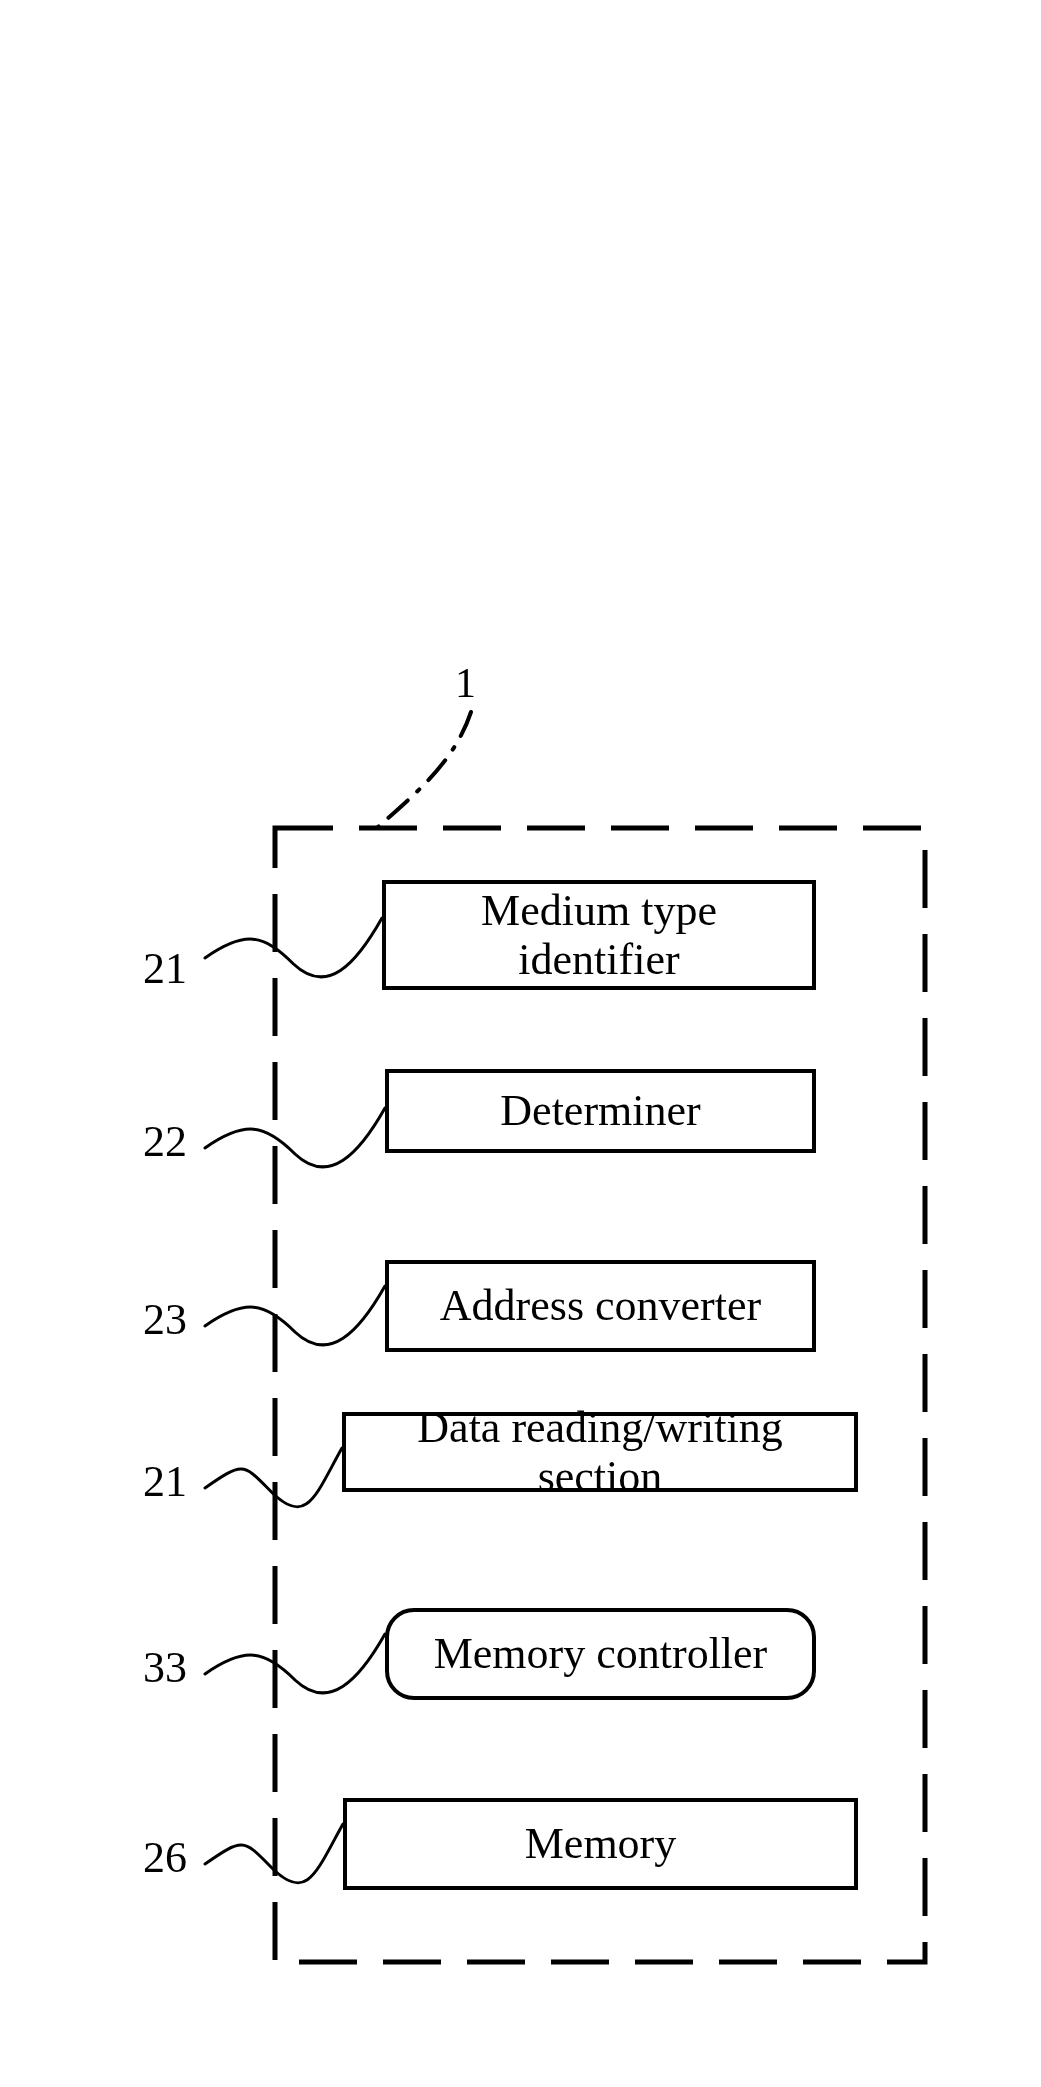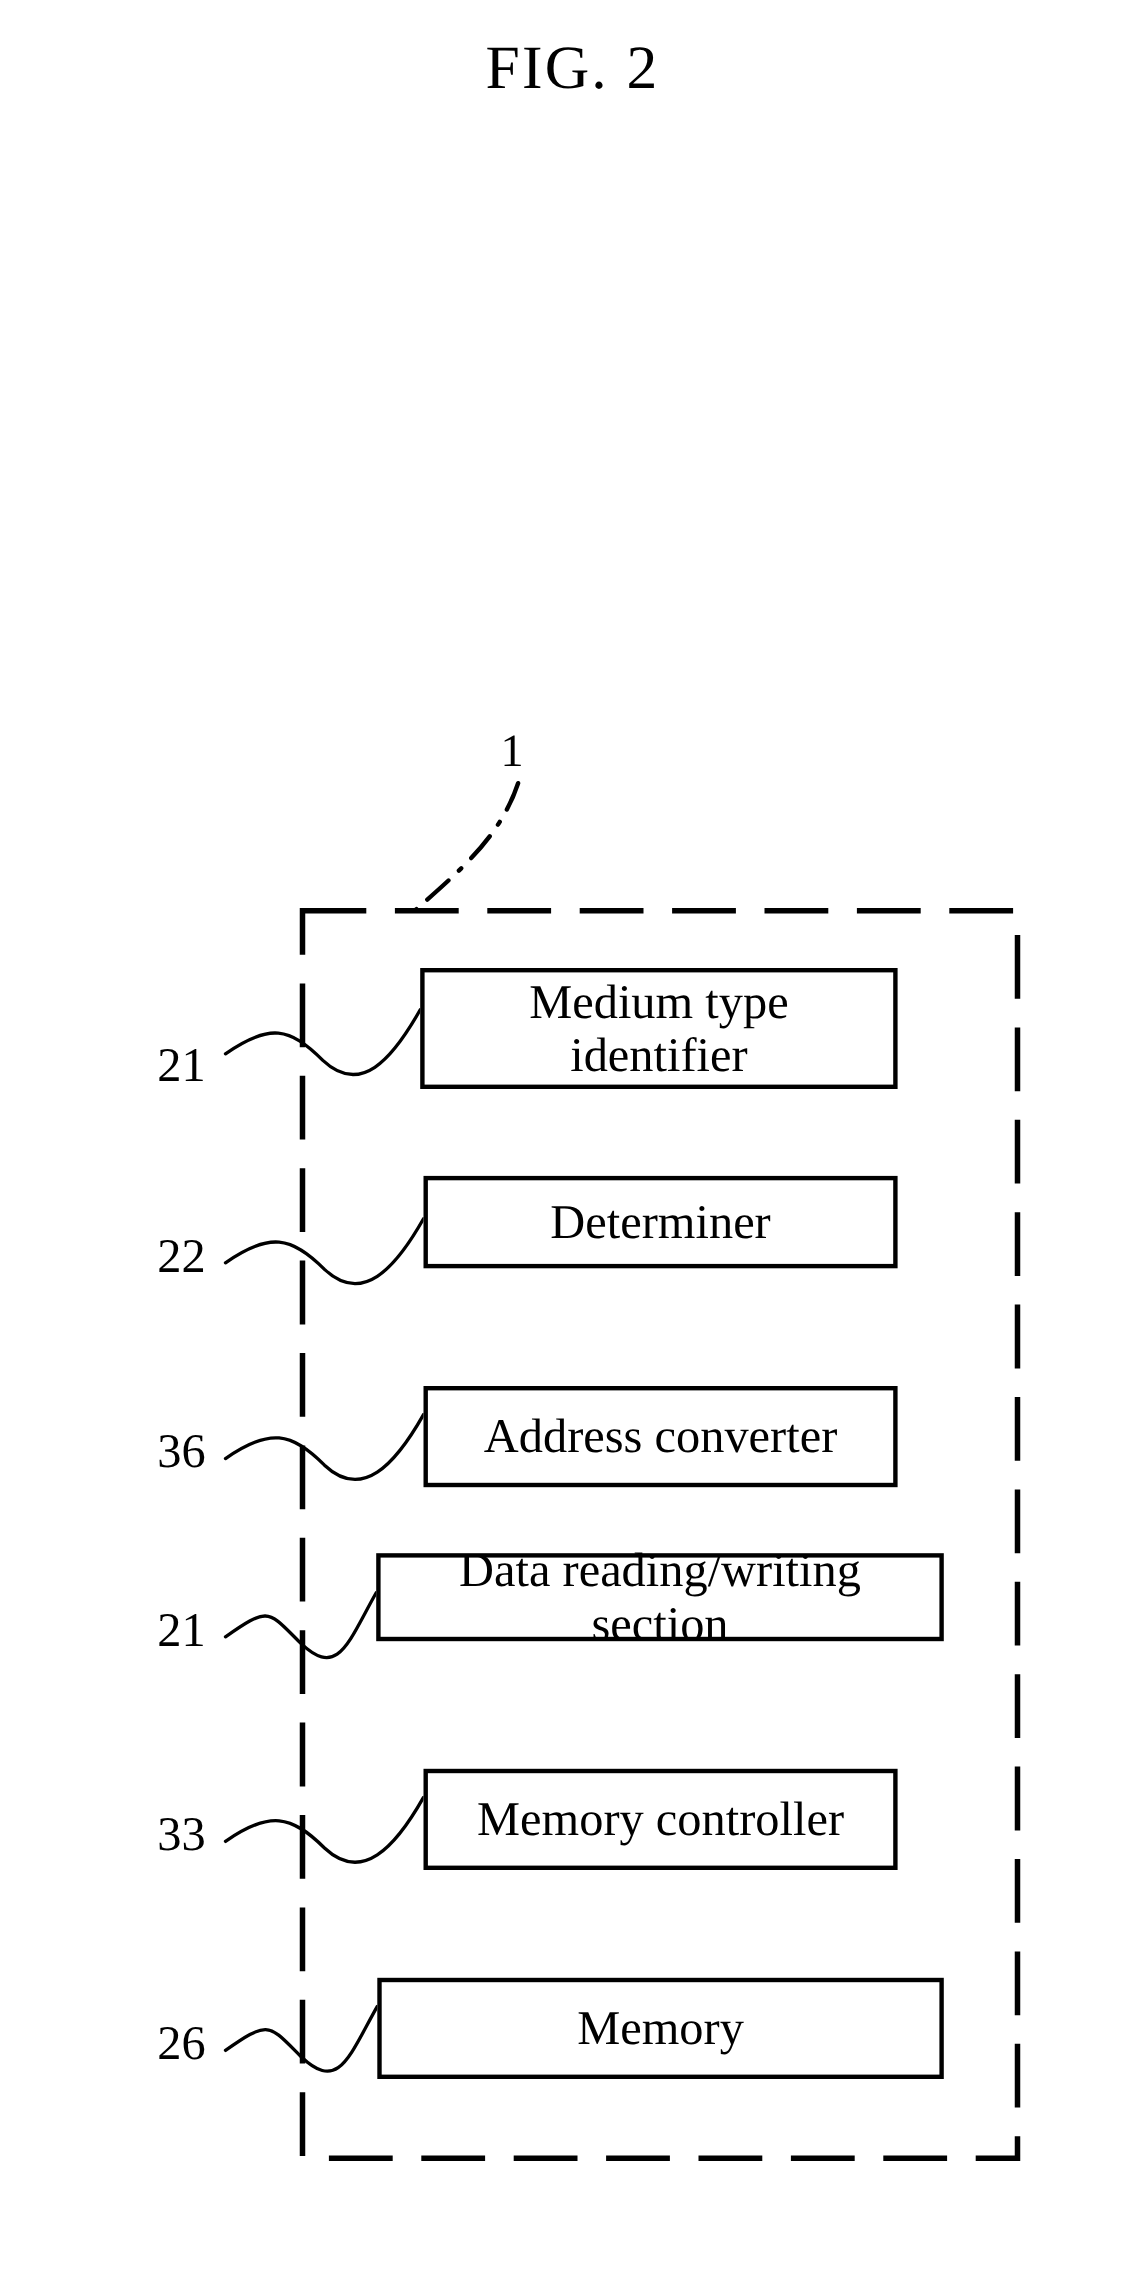--- a/index.html
+++ b/index.html
@@ -88,7 +88,6 @@
 
 <div id="figure-root">
 
-  <div class="fig-title">FIG. 2</div>
 
   <div class="ref-one">1</div>
 

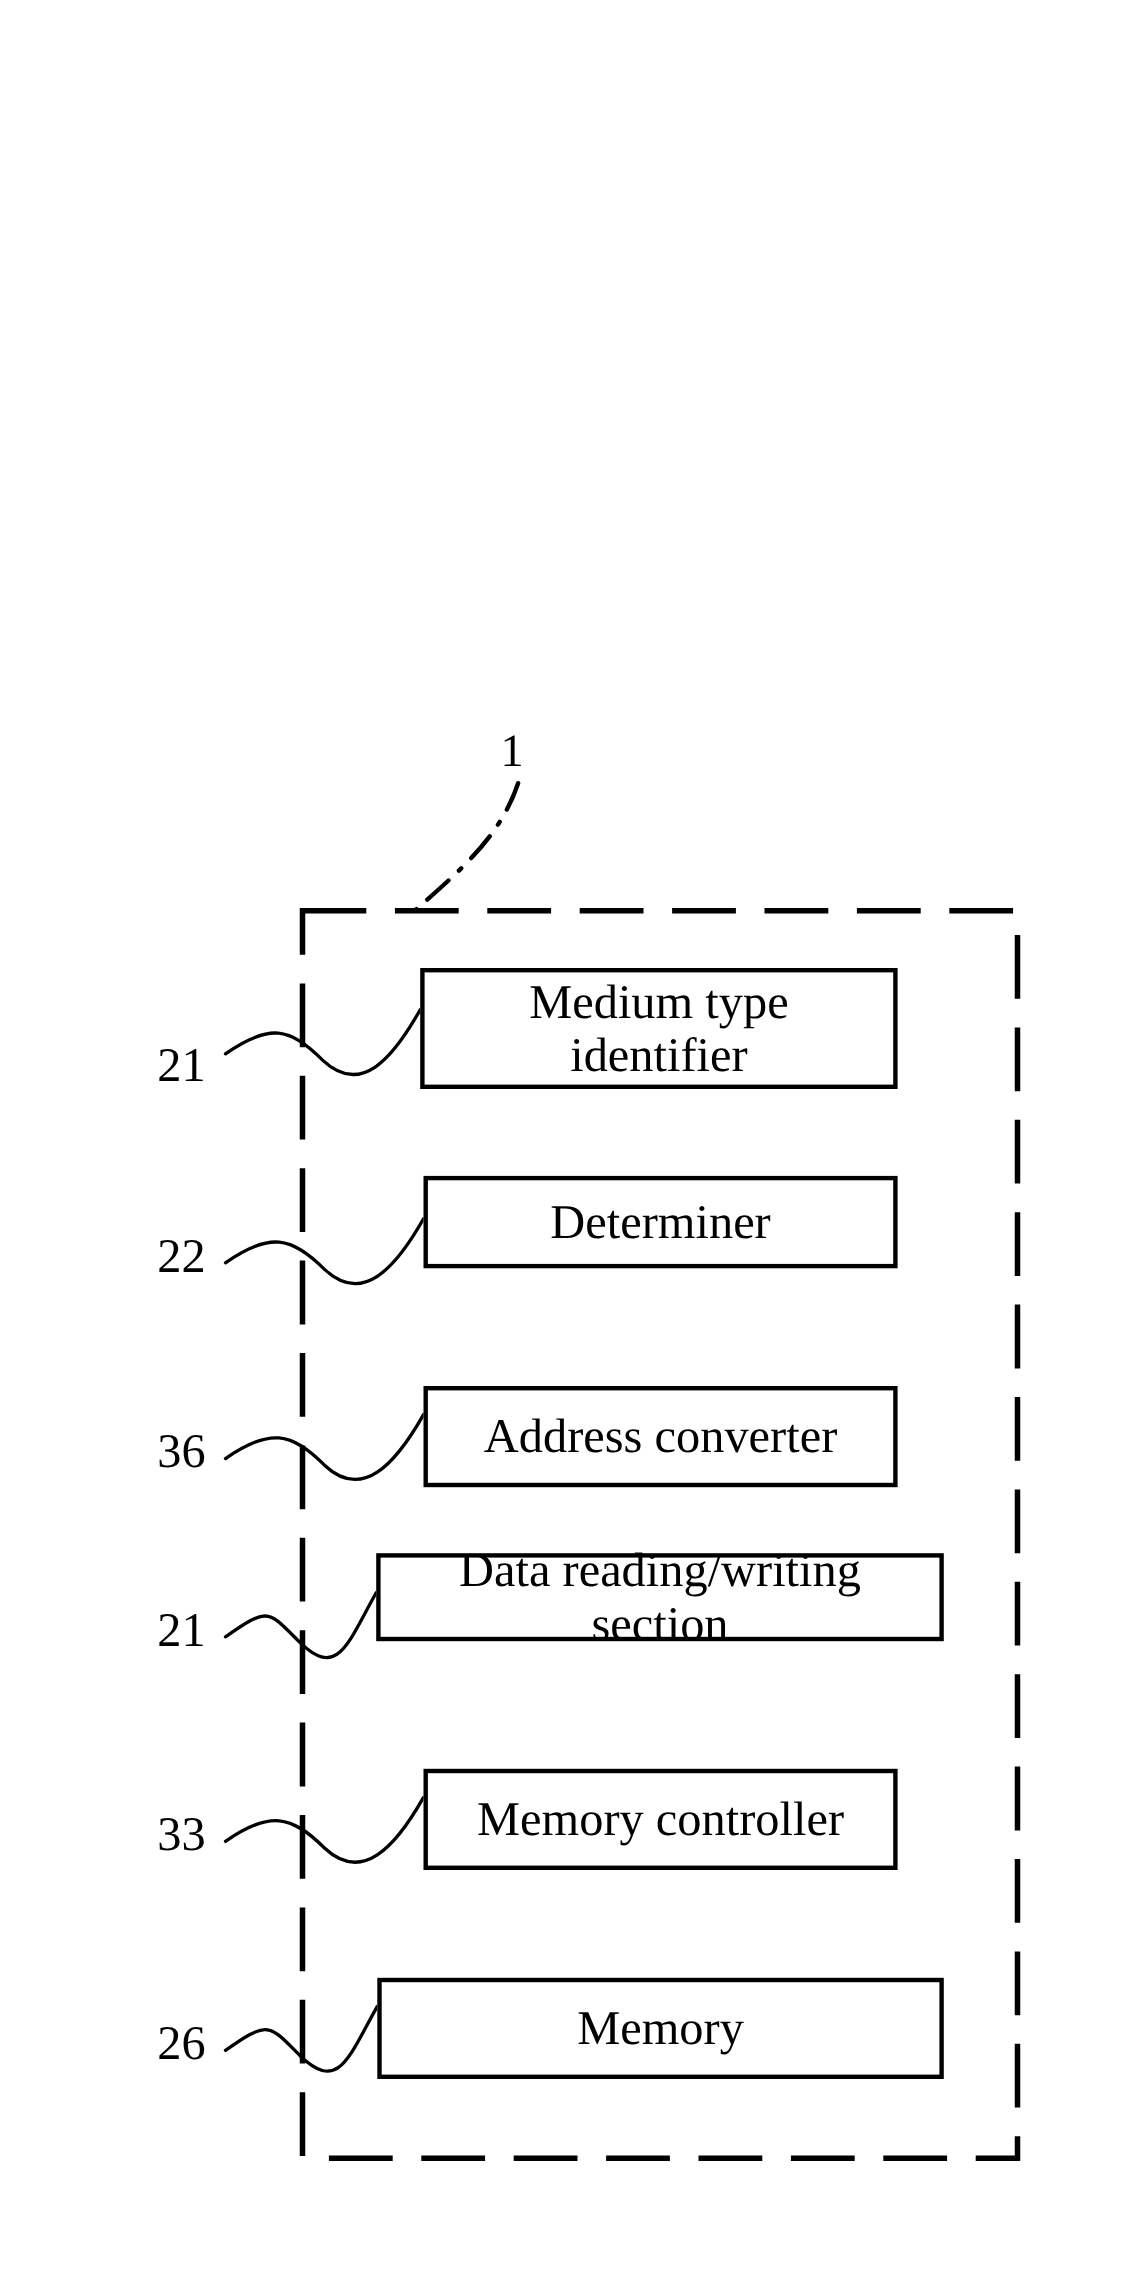--- a/index.html
+++ b/index.html
@@ -114,7 +114,7 @@
       <div class="block" style="left: 385px; top: 1069px; width: 431px; height: 84px;">Determiner</div>
       <div class="ref-num" style="left: 143px; top: 1120px;">22</div>
       <div class="block" style="left: 385px; top: 1260px; width: 431px; height: 92px;">Address converter</div>
-      <div class="ref-num" style="left: 143px; top: 1298px;">36</div>
+      <div class="ref-num" style="left: 143px; top: 1298px;">23</div>
       <div class="block" style="left: 342px; top: 1412px; width: 516px; height: 80px;">Data reading/writing
 section</div>
       <div class="ref-num" style="left: 143px; top: 1460px;">21</div>

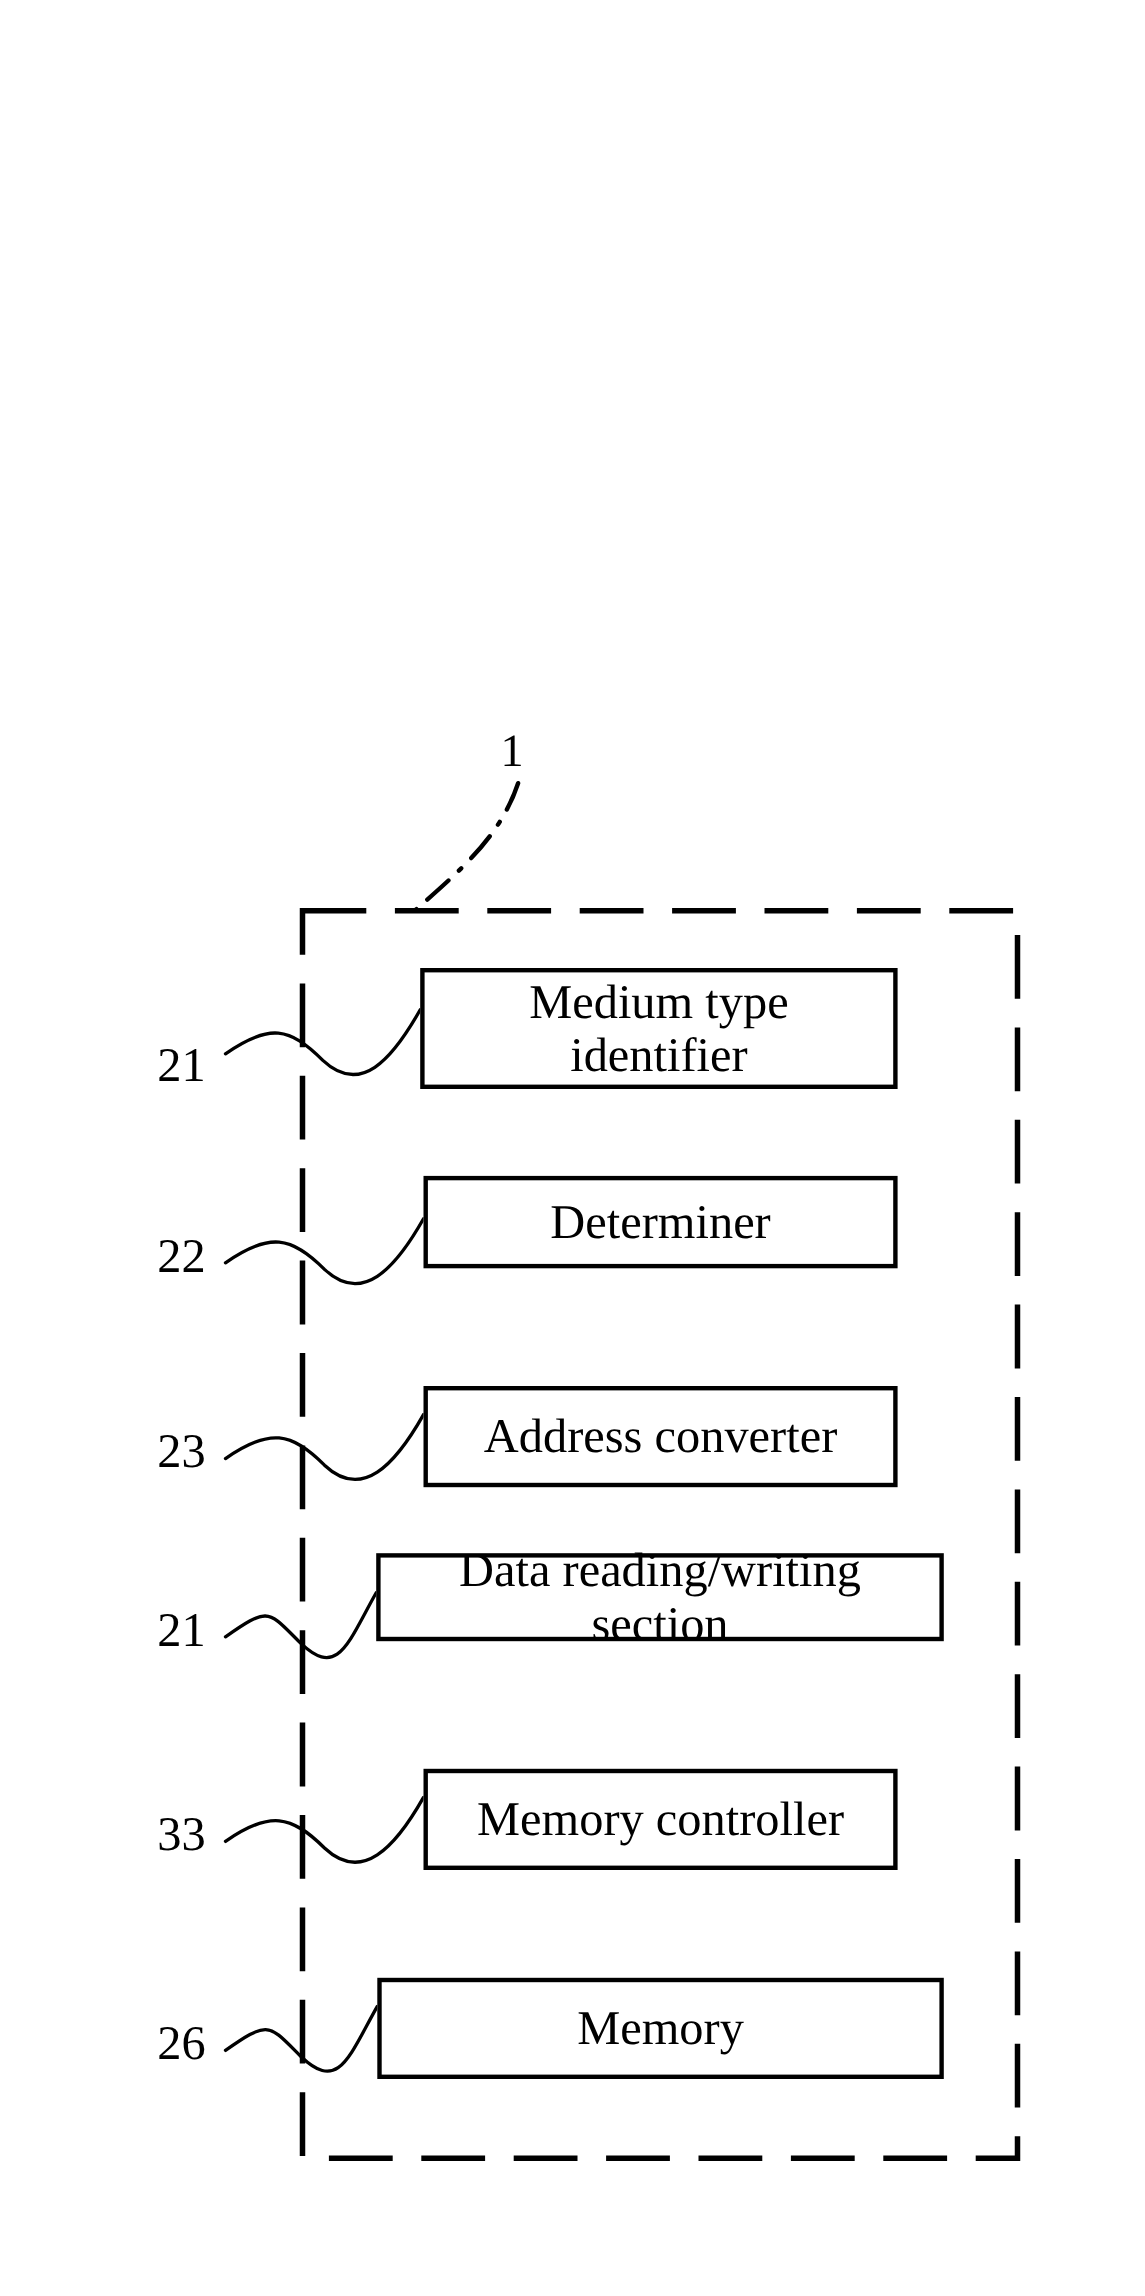--- a/index.html
+++ b/index.html
@@ -118,7 +118,7 @@
       <div class="block" style="left: 342px; top: 1412px; width: 516px; height: 80px;">Data reading/writing
 section</div>
       <div class="ref-num" style="left: 143px; top: 1460px;">21</div>
-      <div class="block" style="left: 385px; top: 1608px; width: 431px; height: 92px;">Memory controller</div>
+      <div class="block" style="left: 385px; top: 1608px; width: 431px; height: 92px; border-radius: 29px;">Memory controller</div>
       <div class="ref-num" style="left: 143px; top: 1646px;">33</div>
       <div class="block" style="left: 343px; top: 1798px; width: 515px; height: 92px;">Memory</div>
       <div class="ref-num" style="left: 143px; top: 1836px;">26</div>

